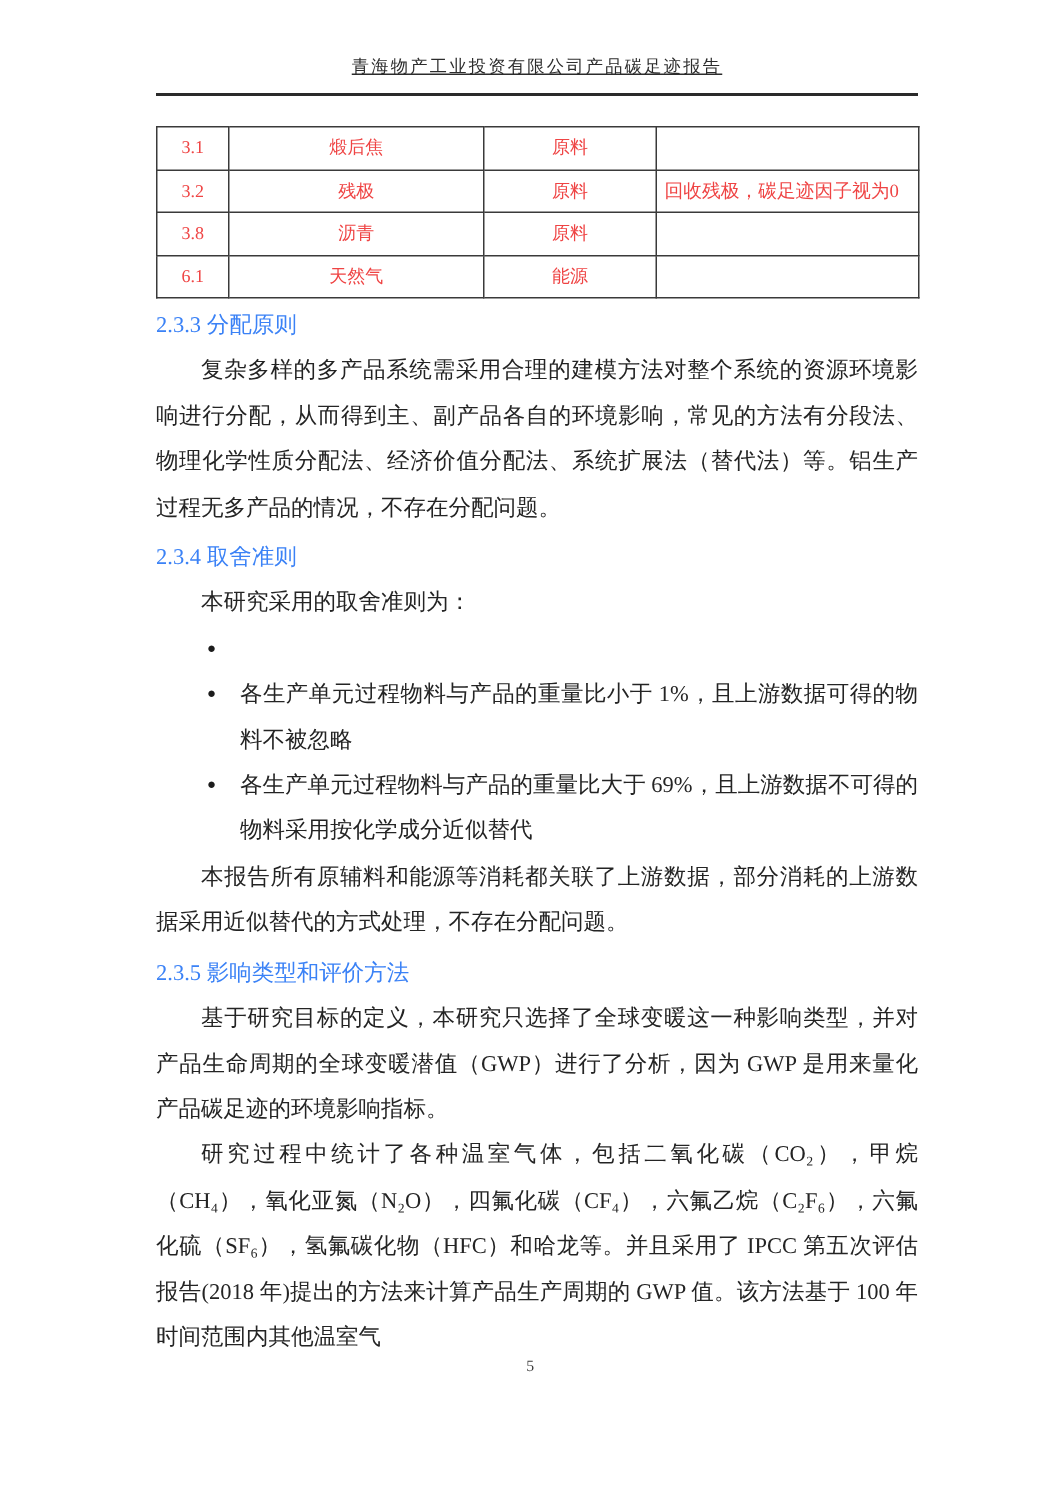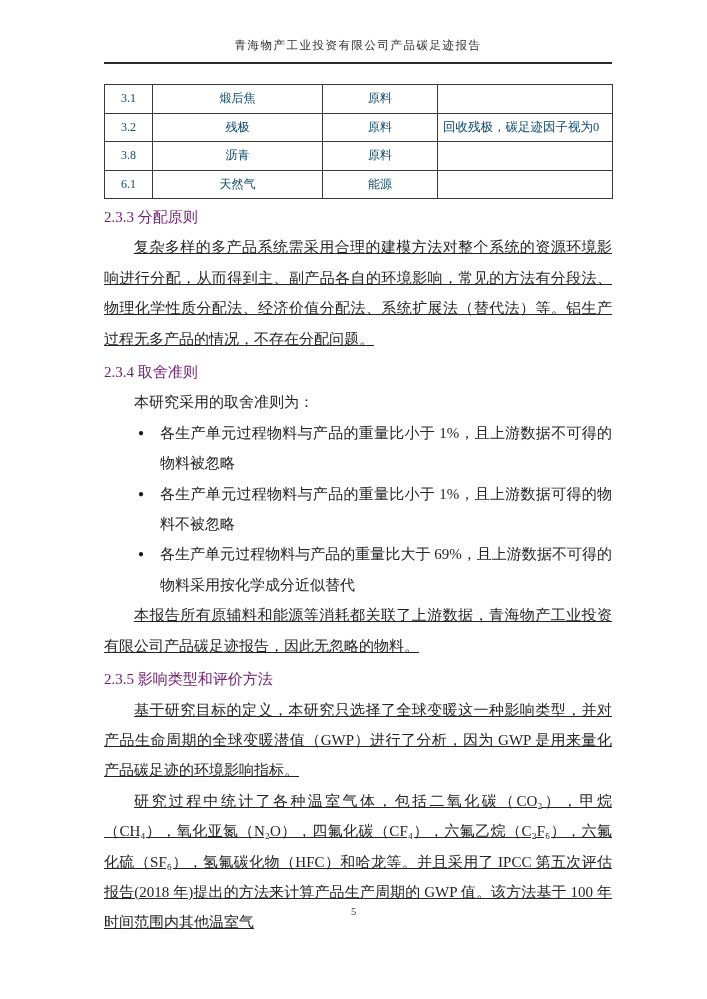--- a/index.html
+++ b/index.html
@@ -23,6 +23,7 @@
     letter-spacing: 1.5px;
     color: #2c2c2c;
     line-height: 18px;
+    text-decoration: underline;
   }
   .header-rule {
     margin-top: 8px;

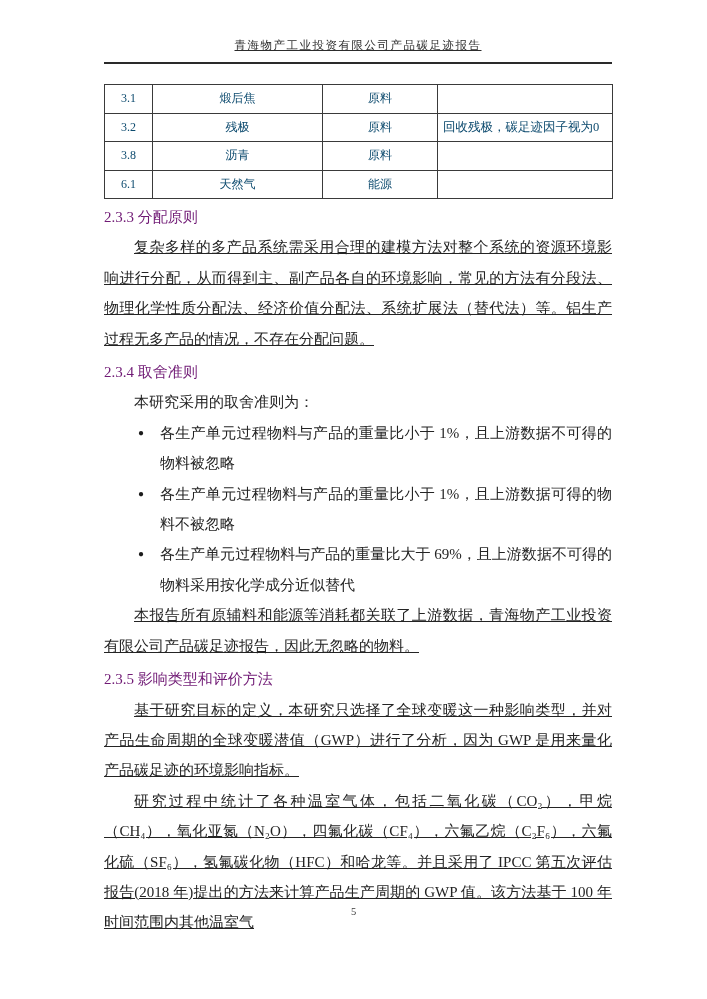--- a/index.html
+++ b/index.html
@@ -36,7 +36,7 @@
     table-layout: fixed;
     margin-top: 20px;
     font-size: 12px;
-    color: #0c4a6e;
+    color: #ef4444;
   }
   table.mtable td {
     border: 1px solid #3a3a3a;

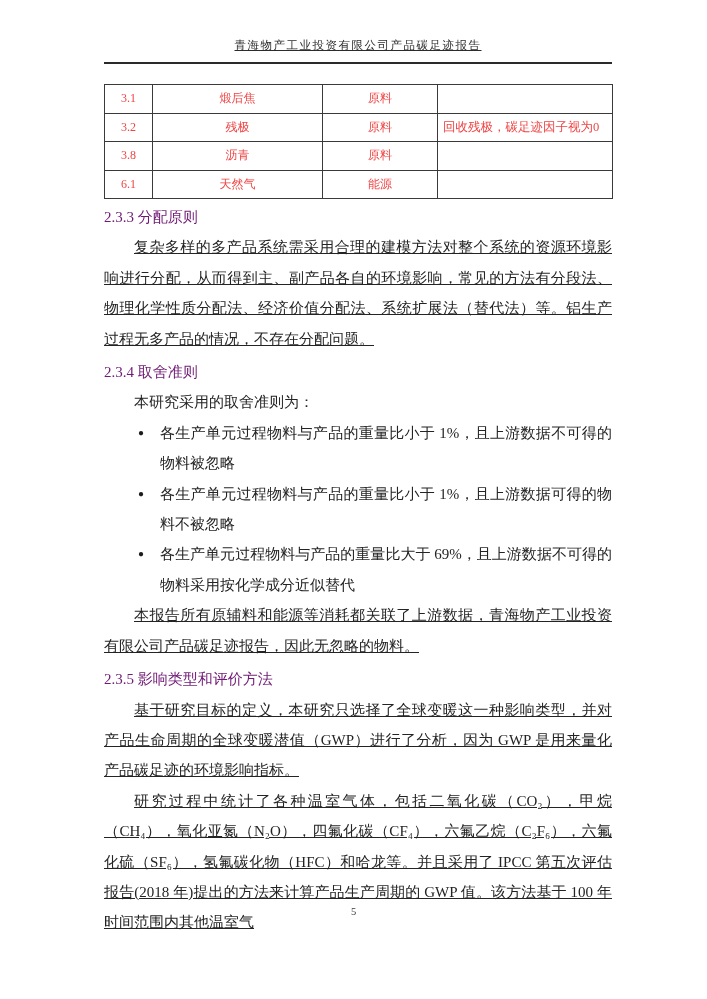--- a/index.html
+++ b/index.html
@@ -57,7 +57,7 @@
     font-size: 15px;
     line-height: 30.4px;
     margin-top: 3px;
-    color: #701a75;
+    color: #3b82f6;
   }
   .para {
     text-indent: 2em;

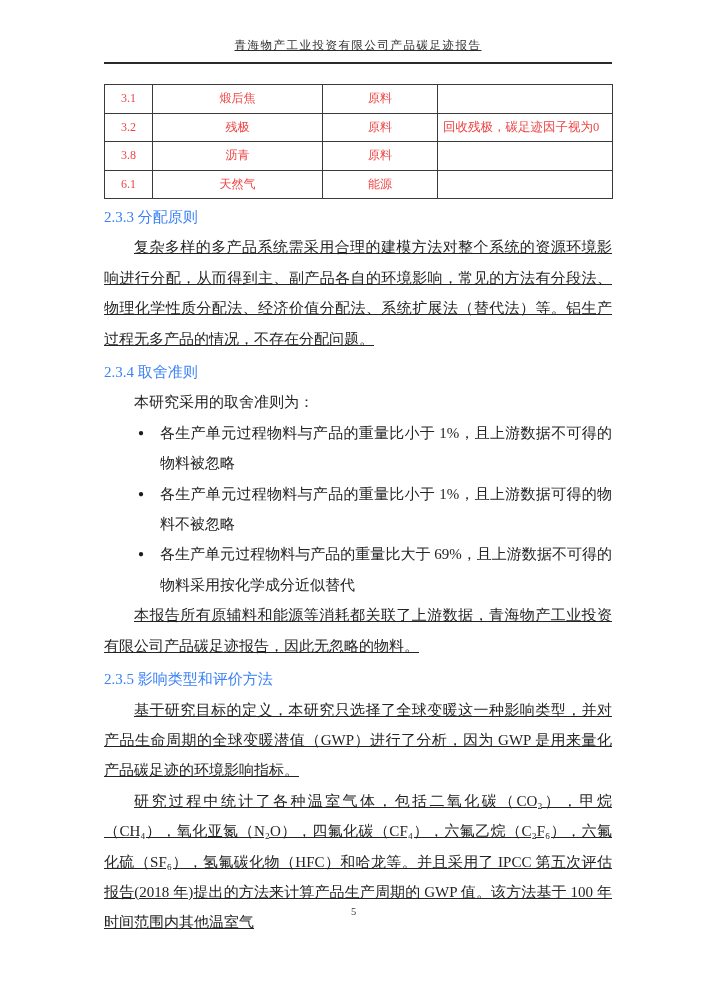--- a/index.html
+++ b/index.html
@@ -63,7 +63,6 @@
     text-indent: 2em;
     text-align: justify;
     margin: 0;
-    text-decoration: underline;
   }
   .intro-line { text-indent: 2em; margin: 0; }
   .bullet-item {

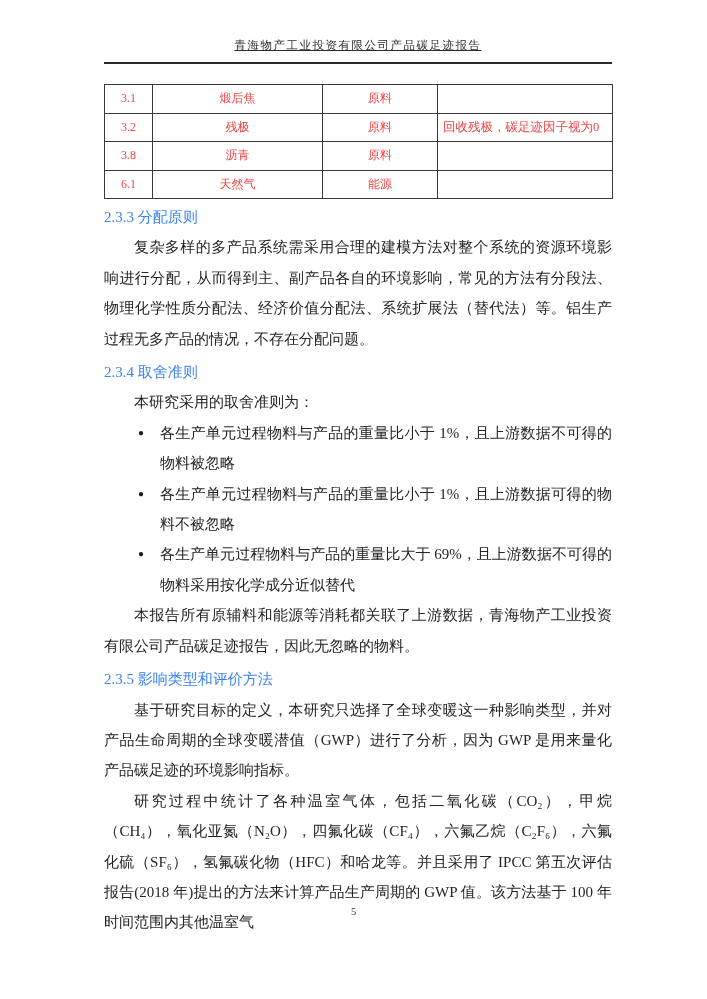--- a/index.html
+++ b/index.html
@@ -144,7 +144,6 @@
 
     <div class="bullet-item">
       <span class="bullet-dot">●</span>
-      <span class="bullet-text">各生产单元过程物料与产品的重量比小于 1%，且上游数据不可得的物料被忽略</span>
     </div>
     <div class="bullet-item">
       <span class="bullet-dot">●</span>

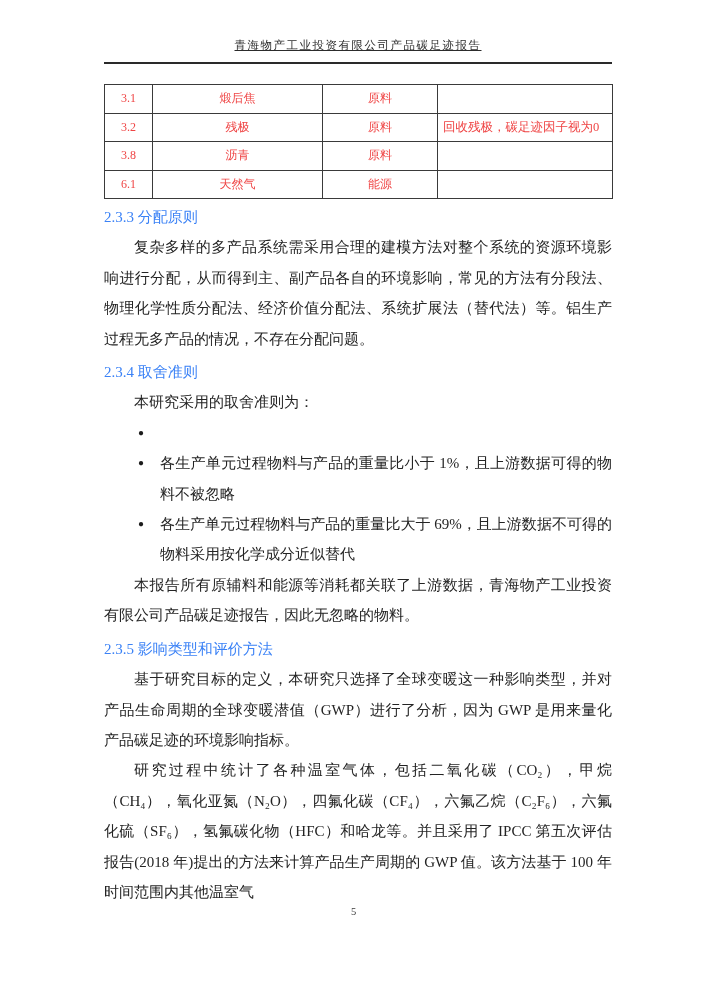--- a/index.html
+++ b/index.html
@@ -154,7 +154,7 @@
       <span class="bullet-text">各生产单元过程物料与产品的重量比大于 69%，且上游数据不可得的物料采用按化学成分近似替代</span>
     </div>
 
-    <p class="para">本报告所有原辅料和能源等消耗都关联了上游数据，青海物产工业投资有限公司产品碳足迹报告，因此无忽略的物料。</p>
+    <p class="para">本报告所有原辅料和能源等消耗都关联了上游数据，部分消耗的上游数据采用近似替代的方式处理，不存在分配问题。</p>
 
     <div class="sec-heading">2.3.5 影响类型和评价方法</div>
     <p class="para">基于研究目标的定义，本研究只选择了全球变暖这一种影响类型，并对产品生命周期的全球变暖潜值（GWP）进行了分析，因为 GWP 是用来量化产品碳足迹的环境影响指标。</p>

